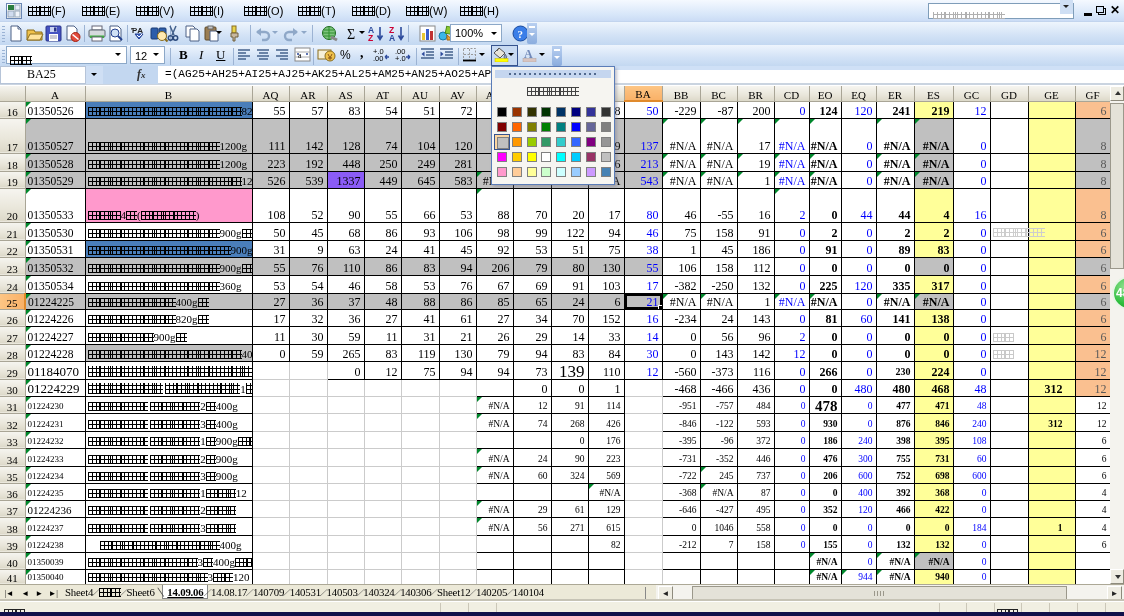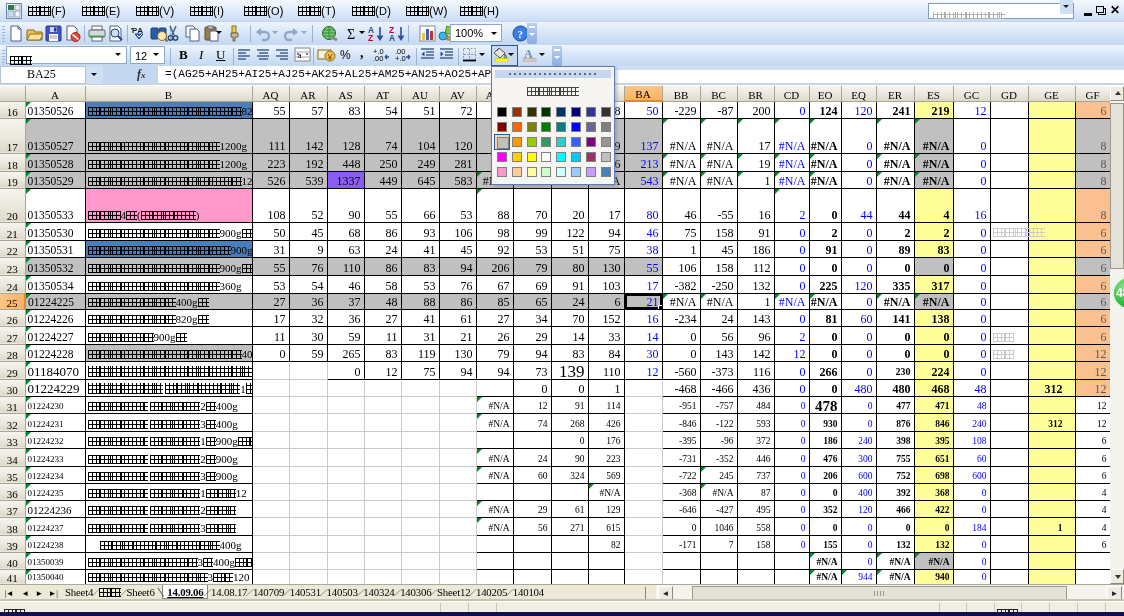--- a/index.html
+++ b/index.html
@@ -1028,7 +1028,7 @@
           <td class="c bb bo" style="font-size:9.5px">476</td>
           <td class="c bb bl" style="font-size:9.5px">300</td>
           <td class="c bb bo" style="font-size:9.5px">755</td>
-          <td class="c bb bo" style="background:#ffff99;font-size:9.5px">651</td>
+          <td class="c bb bo" style="background:#ffff99;font-size:9.5px">731</td>
           <td class="c bb bl" style="font-size:9.5px">60</td>
           <td class="c bb gd"></td>
           <td class="c bb bo" style="background:#ffff99;padding-right:12px;font-size:9.5px"></td>

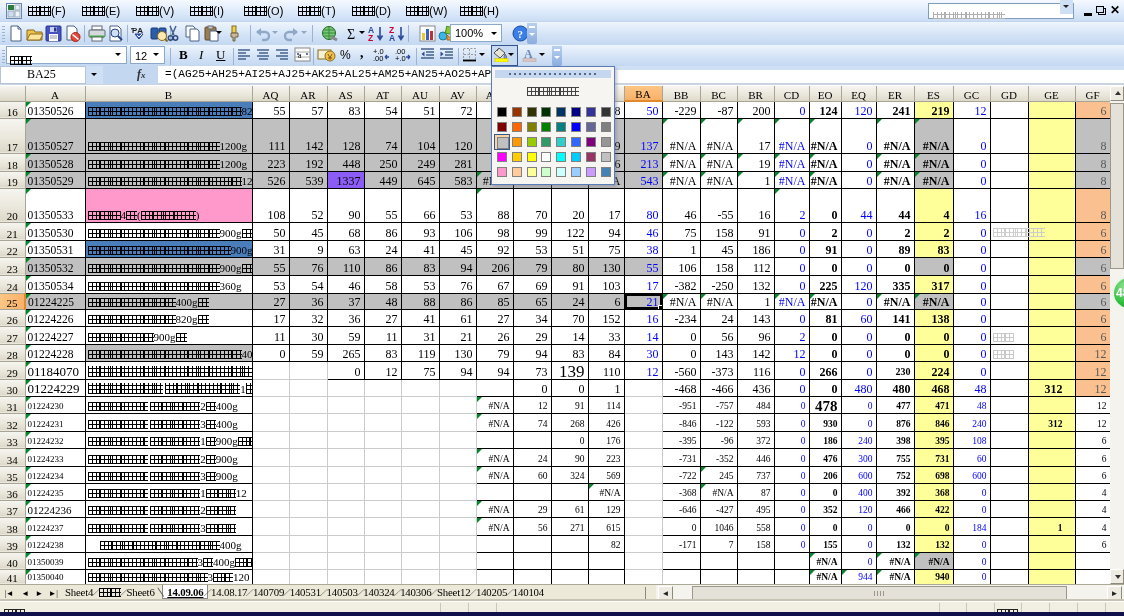--- a/index.html
+++ b/index.html
@@ -1161,7 +1161,7 @@
           <td class="c bb" style="font-size:9.5px"></td>
           <td class="c bb" style="font-size:9.5px">82</td>
           <td class="c bl" style="font-size:9.5px"></td>
-          <td class="c bb" style="font-size:9.5px">-171</td>
+          <td class="c bb" style="font-size:9.5px">-212</td>
           <td class="c bb" style="font-size:9.5px">7</td>
           <td class="c bb" style="font-size:9.5px">158</td>
           <td class="c bb bl" style="font-size:9.5px">0</td>

